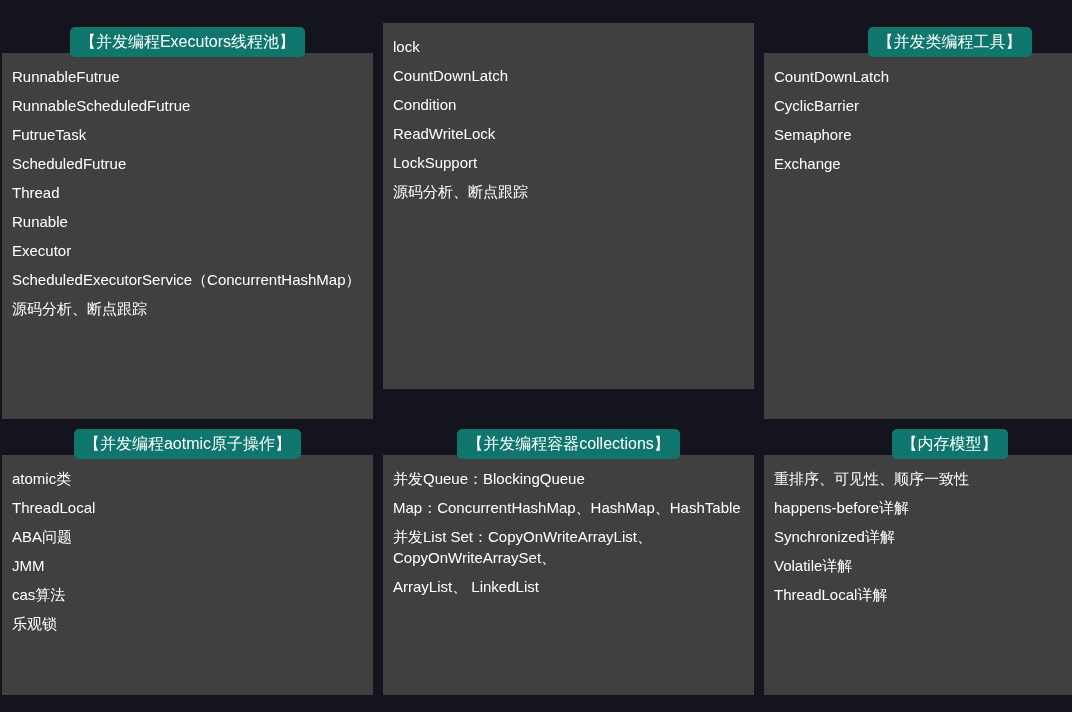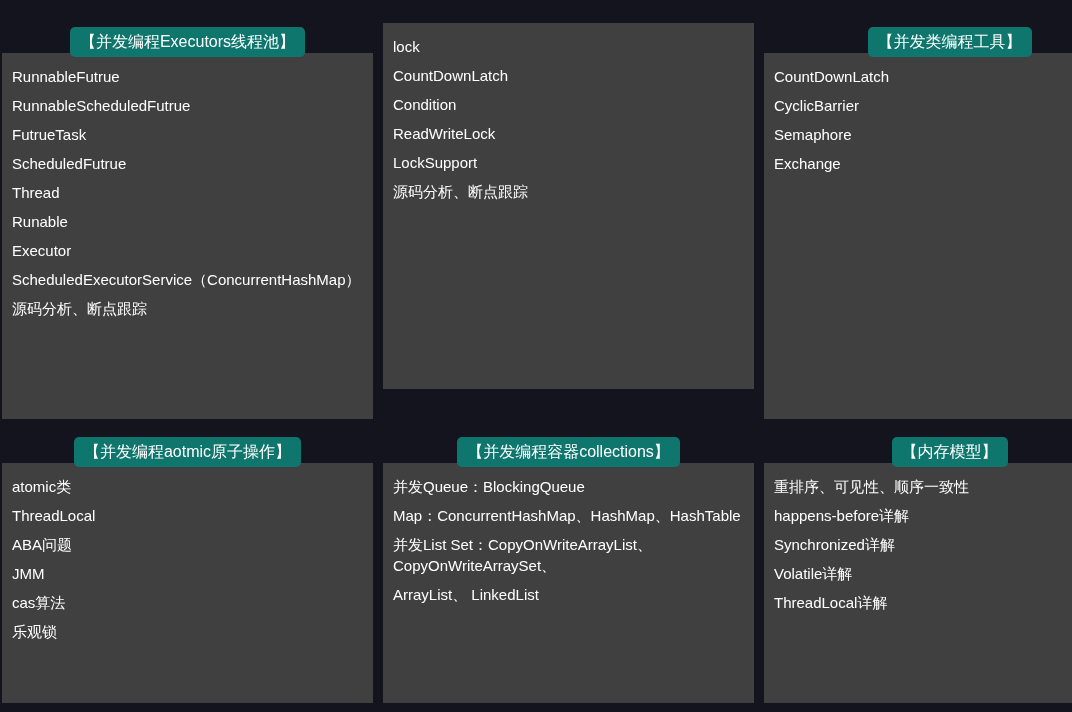--- a/index.html
+++ b/index.html
@@ -17,7 +17,7 @@
     padding: 27px 0 0 2px;
   }
   .section { width: 371px; }
-  .section:nth-child(n+4) { margin-top: 18px; }
+  .section:nth-child(n+4) { margin-top: 10px; }
   .badge-row {
     height: 30px;
     display: flex;

